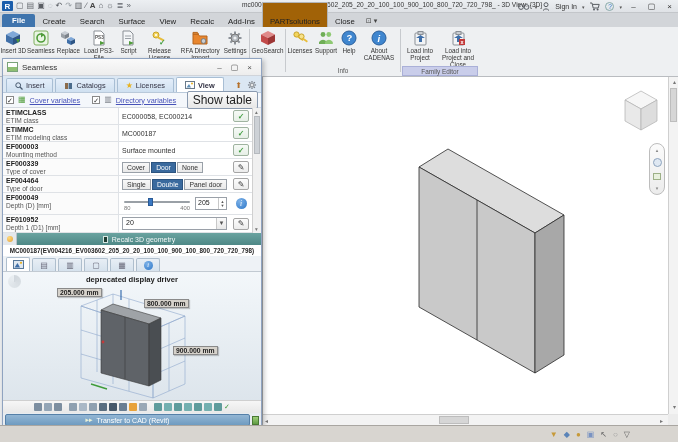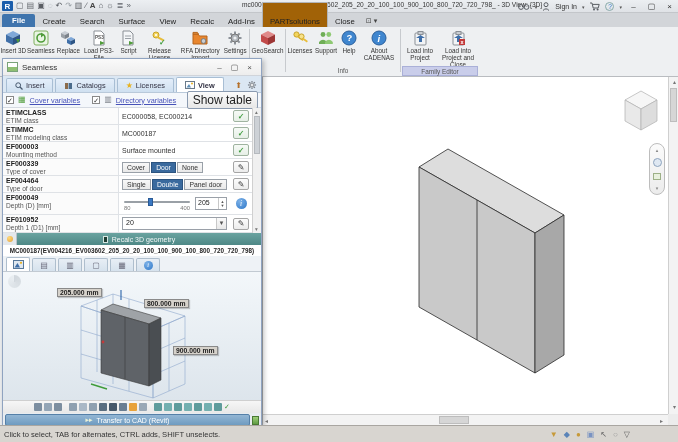--- a/index.html
+++ b/index.html
@@ -666,6 +666,7 @@
 
   <div class="preview">
     <div class="spinner"></div>
+    <div class="warn">deprecated display driver</div>
     <svg width="258" height="128" viewBox="0 0 258 128" style="position:absolute; left:0; top:0;">
       <g stroke="#8fa8cc" stroke-width="0.6" fill="none">
         <polygon points="78,34 110,22 182,44 150,58"></polygon>

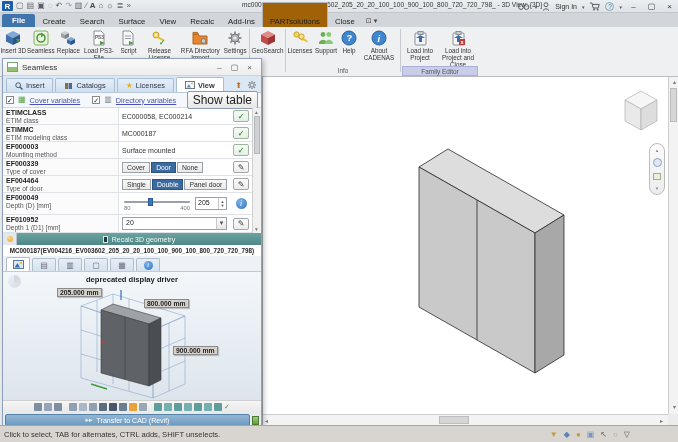--- a/index.html
+++ b/index.html
@@ -726,7 +726,6 @@
 </div>
 
 <div class="statusbar">
-  <span>Click to select, TAB for alternates, CTRL adds, SHIFT unselects.</span>
   <div class="sb-icons">
     <span style="color:#c79a3a;">▼</span>
     <span style="color:#5b84b8;">◆</span>

